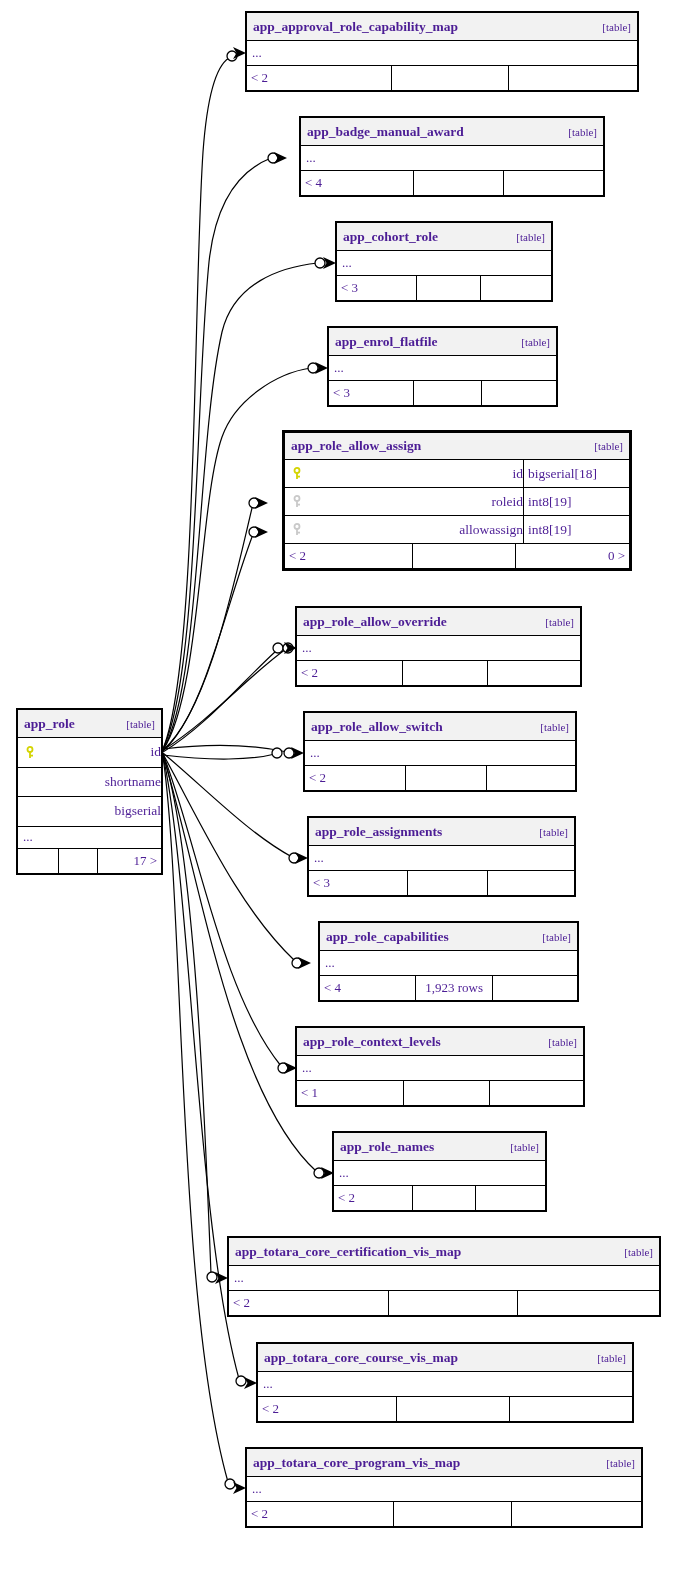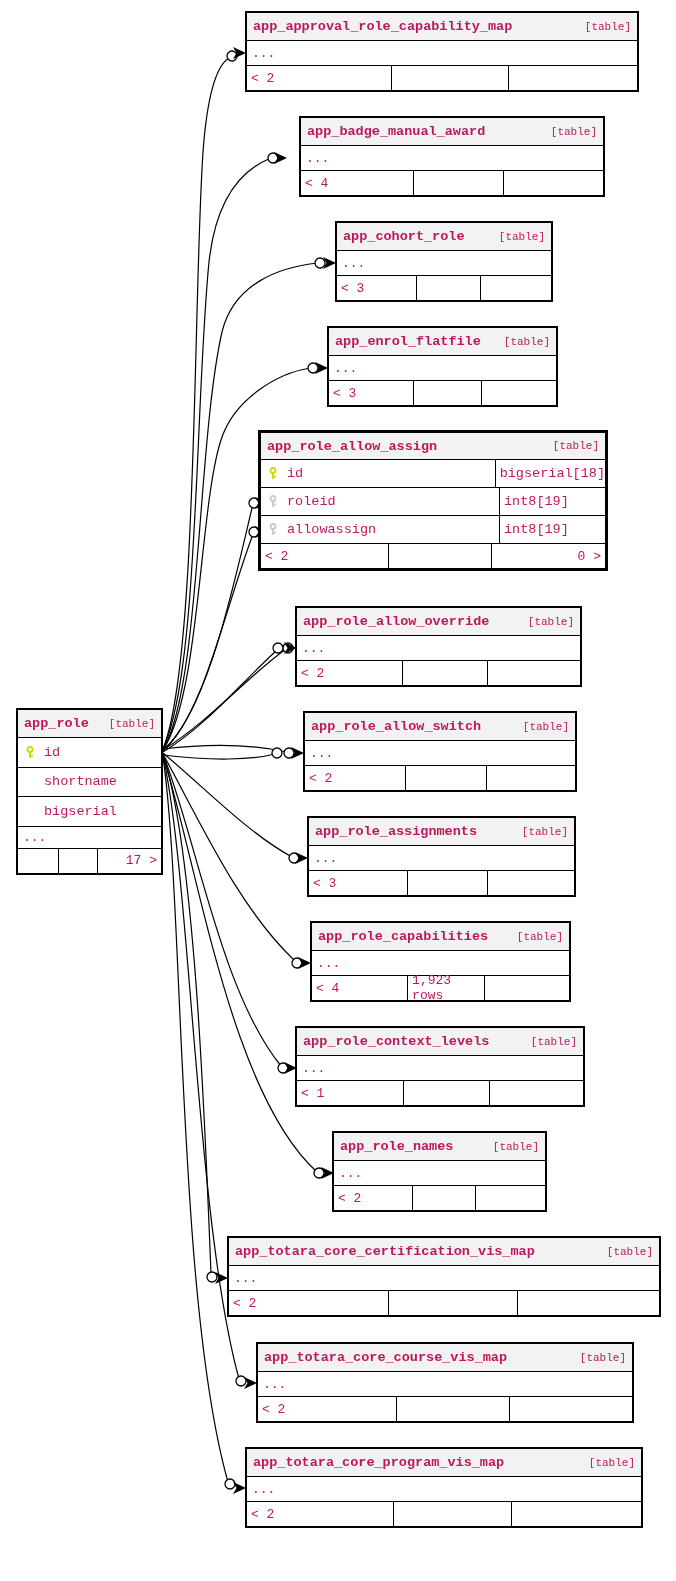--- a/index.html
+++ b/index.html
@@ -4,7 +4,7 @@
 <style>
   html,body{margin:0;padding:0;background:#ffffff;}
   .canvas{position:relative;width:676px;height:1535px;background:#fff;overflow:hidden;
-          font-family:Liberation Mono, monospace;color:#be185d;}
+          font-family:Liberation Serif, serif;color:#4c1d95;}
   svg.edges{position:absolute;left:0;top:0;z-index:1;}
   .tbl{position:absolute;z-index:2;background:#fff;border:2px solid #000;box-sizing:border-box;}
   .tbl.hl{border-width:3.5px;}

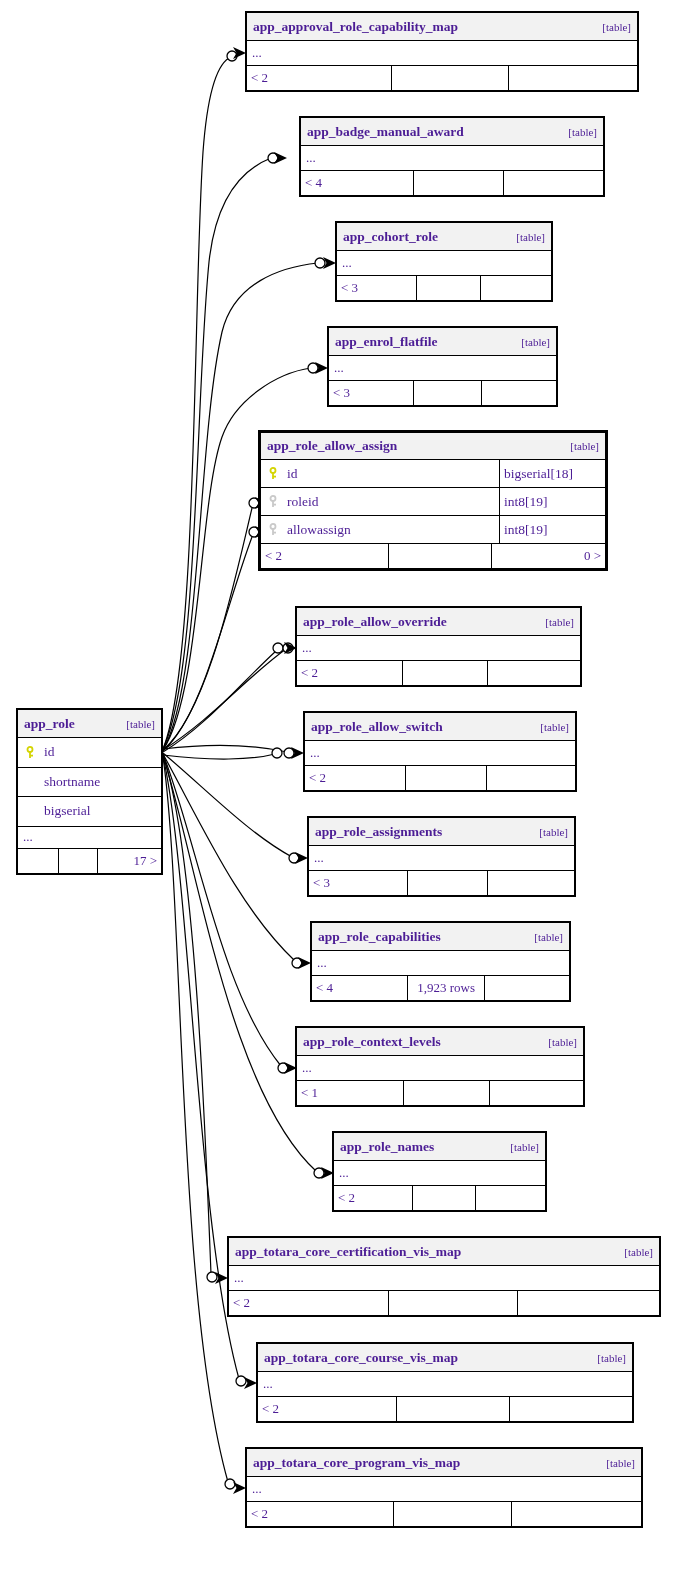--- a/index.html
+++ b/index.html
@@ -146,7 +146,7 @@
     </div>
   </div>
 
-  <div class="tbl hl" style="left:258px;top:430px;width:350px">
+  <div class="tbl hl" style="left:282px;top:430px;width:350px">
     <div class="hd">
       <span class="nm">app_role_allow_assign</span>
       <span class="tag">[table]</span>

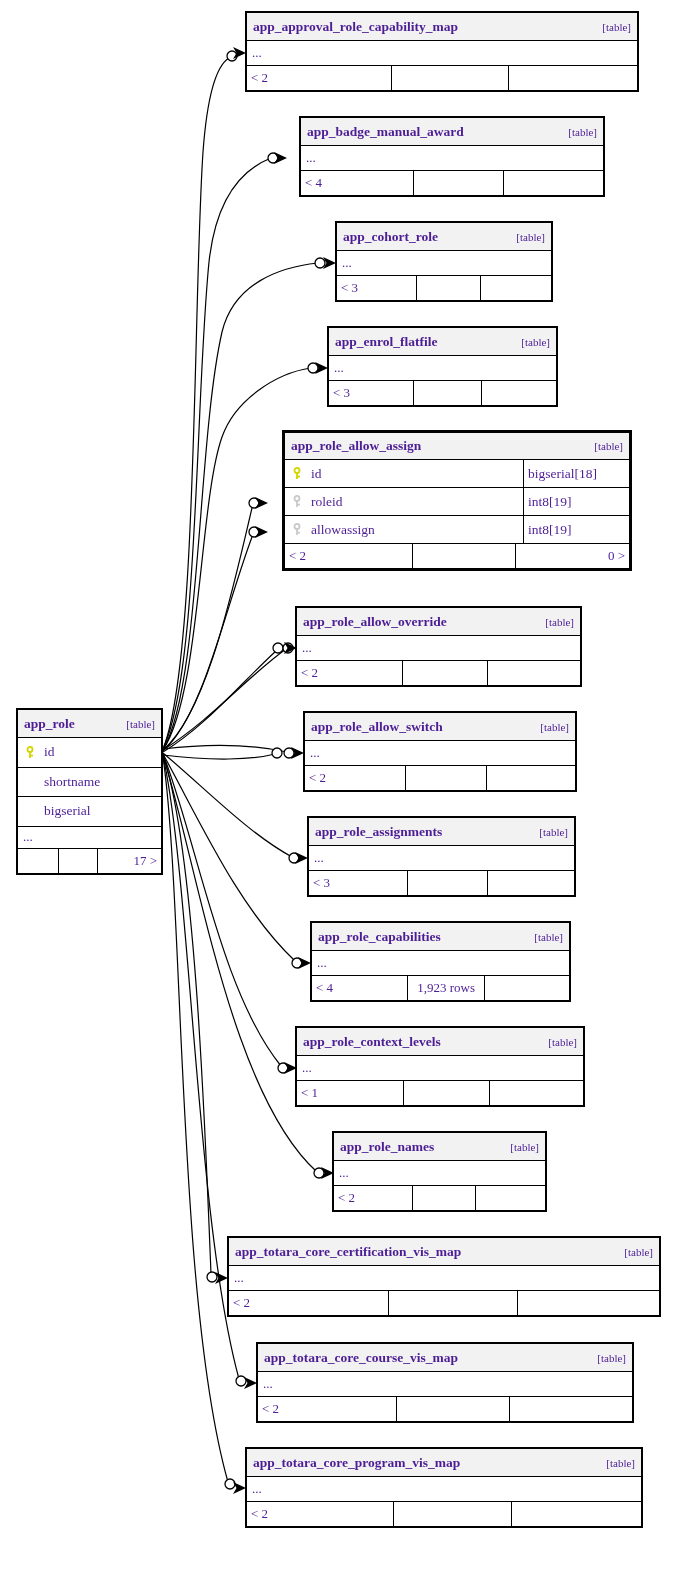--- a/index.html
+++ b/index.html
@@ -15,7 +15,7 @@
   .tag{font-size:11px;white-space:nowrap;margin-left:10px;}
   .row,.dots,.ft{border-top:1.5px solid #000;}
   .dots{height:24px;display:flex;align-items:center;padding:0 5px;font-size:13px;}
-  .row{height:28.5px;display:flex;align-items:center;padding:0 0 0 6px;font-size:13.5px;}
+  .row{height:28.5px;display:flex;align-items:center;padding:0 0 0 6px;font-size:13.5px;text-align:right;}
   .hl .row{height:27px;padding:0;}
   .ic{width:20px;display:inline-flex;justify-content:flex-start;align-items:center;flex:0 0 20px;}
   .hl .ic{margin-left:6px;}

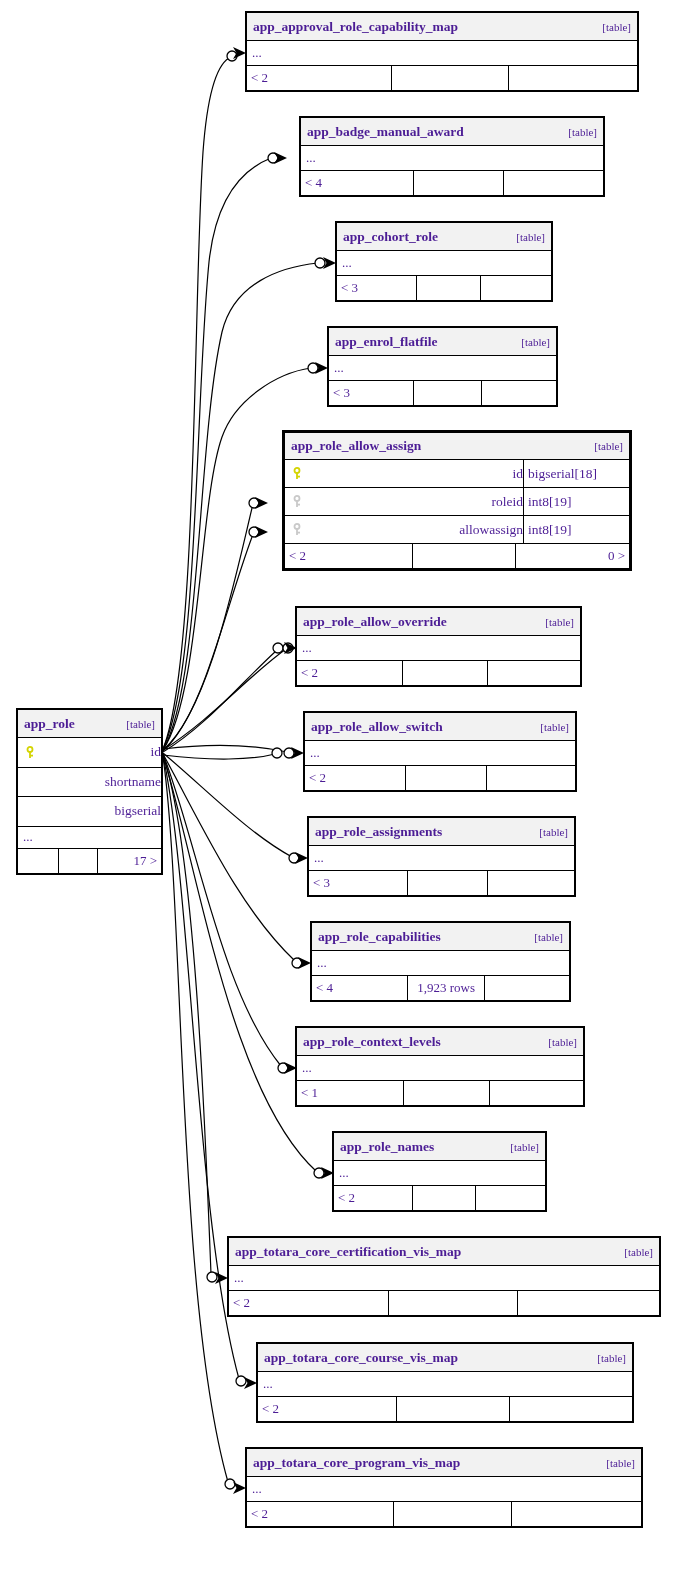--- a/index.html
+++ b/index.html
@@ -230,7 +230,7 @@
     </div>
   </div>
 
-  <div class="tbl" style="left:310px;top:921px;width:261px">
+  <div class="tbl" style="left:318px;top:921px;width:261px">
     <div class="hd">
       <span class="nm">app_role_capabilities</span>
       <span class="tag">[table]</span>

